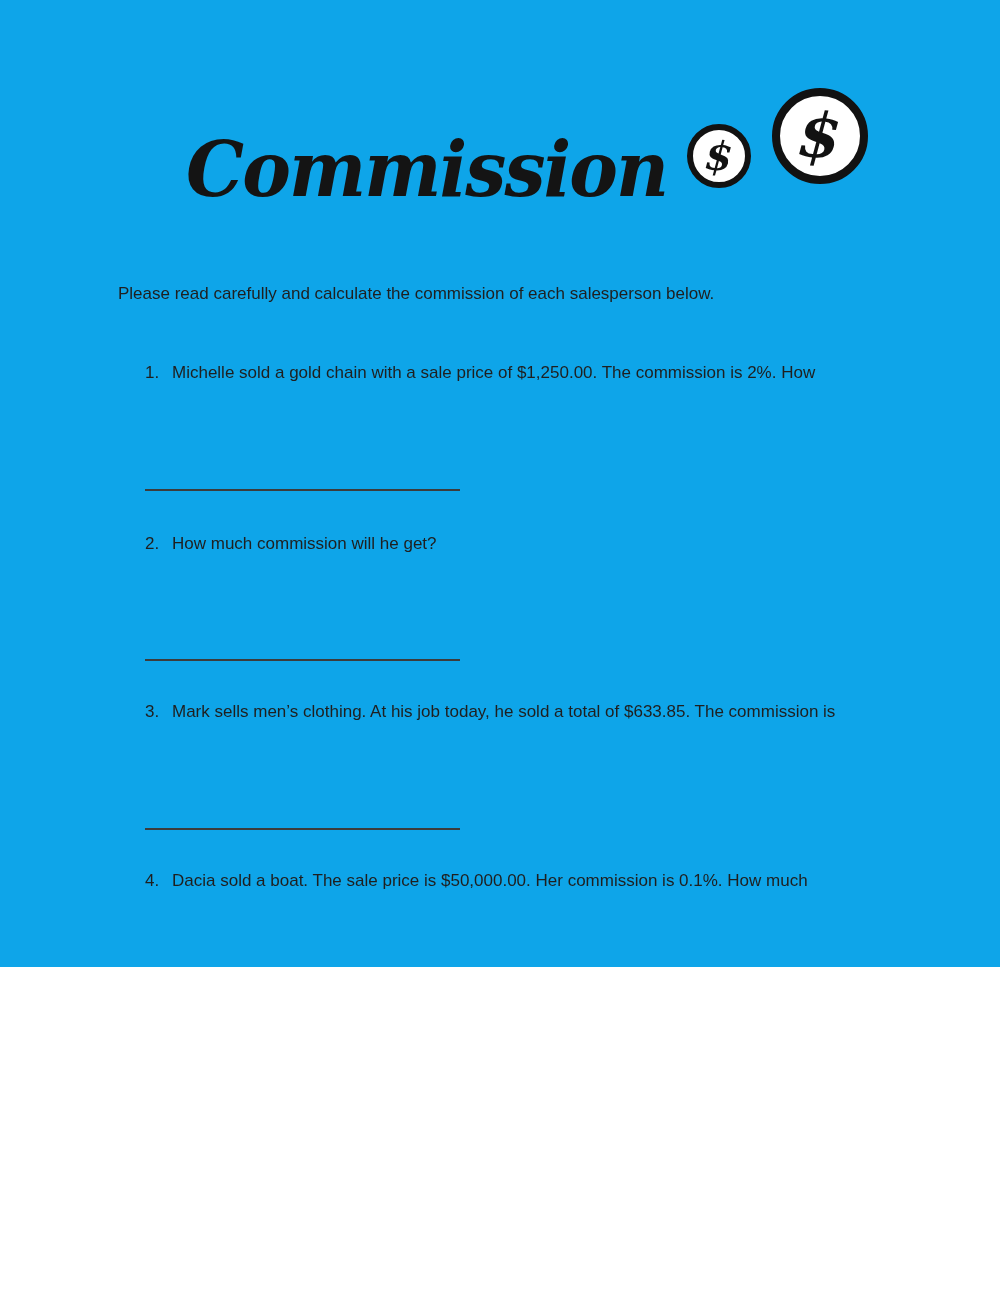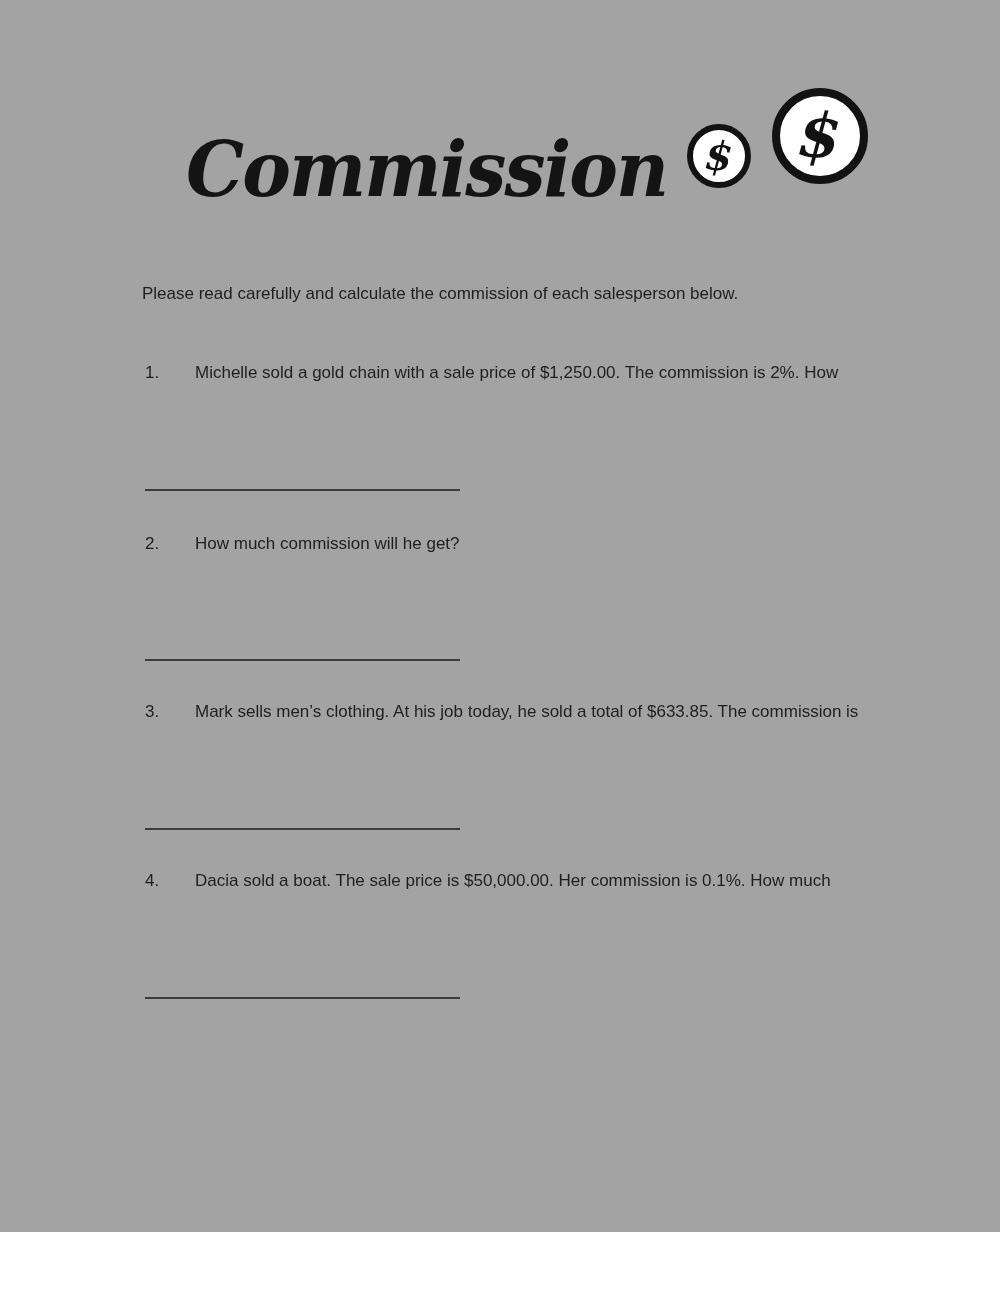--- a/index.html
+++ b/index.html
@@ -9,8 +9,8 @@
   .page {
     position: relative;
     width: 1000px;
-    height: 1232px;
-    background: #a3a3a3;
+    height: 967px;
+    background: #0ea5e9;
     color: #1f1f1f;
     overflow: hidden;
   }

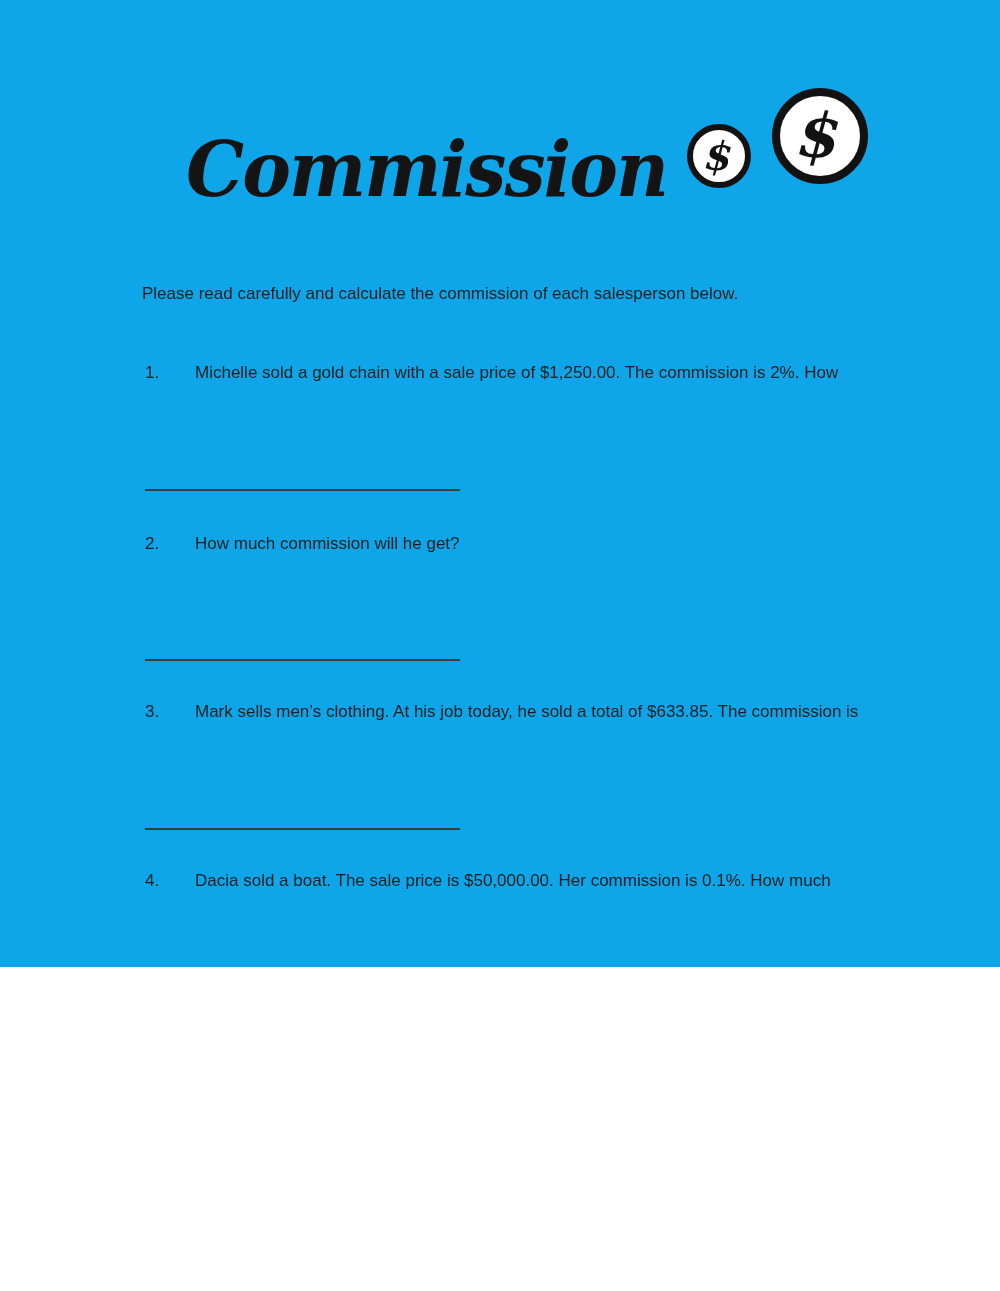--- a/index.html
+++ b/index.html
@@ -67,7 +67,6 @@
     font-size: 17px;
     color: #1f1f1f;
     white-space: nowrap;
-    margin-left: 24px;
   }
 
   .question {

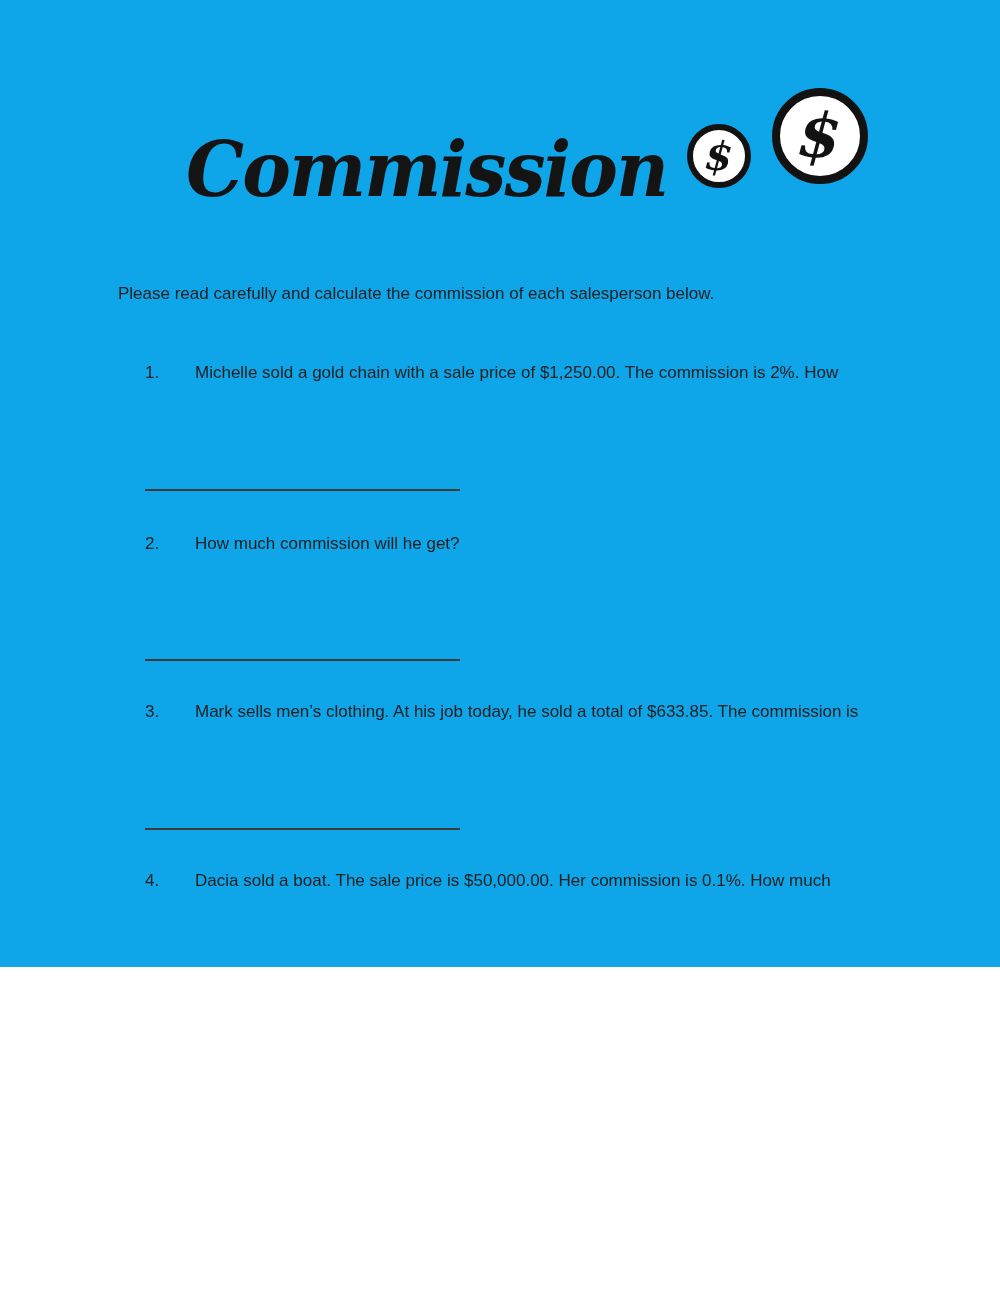--- a/index.html
+++ b/index.html
@@ -81,7 +81,7 @@
     line-height: 47px;
     font-size: 17px;
   }
-  .q-text { margin-left: 50px; }
+  .q-text { margin-left: 27px; }
   .q-line {
     line-height: 47px;
     font-size: 17px;

